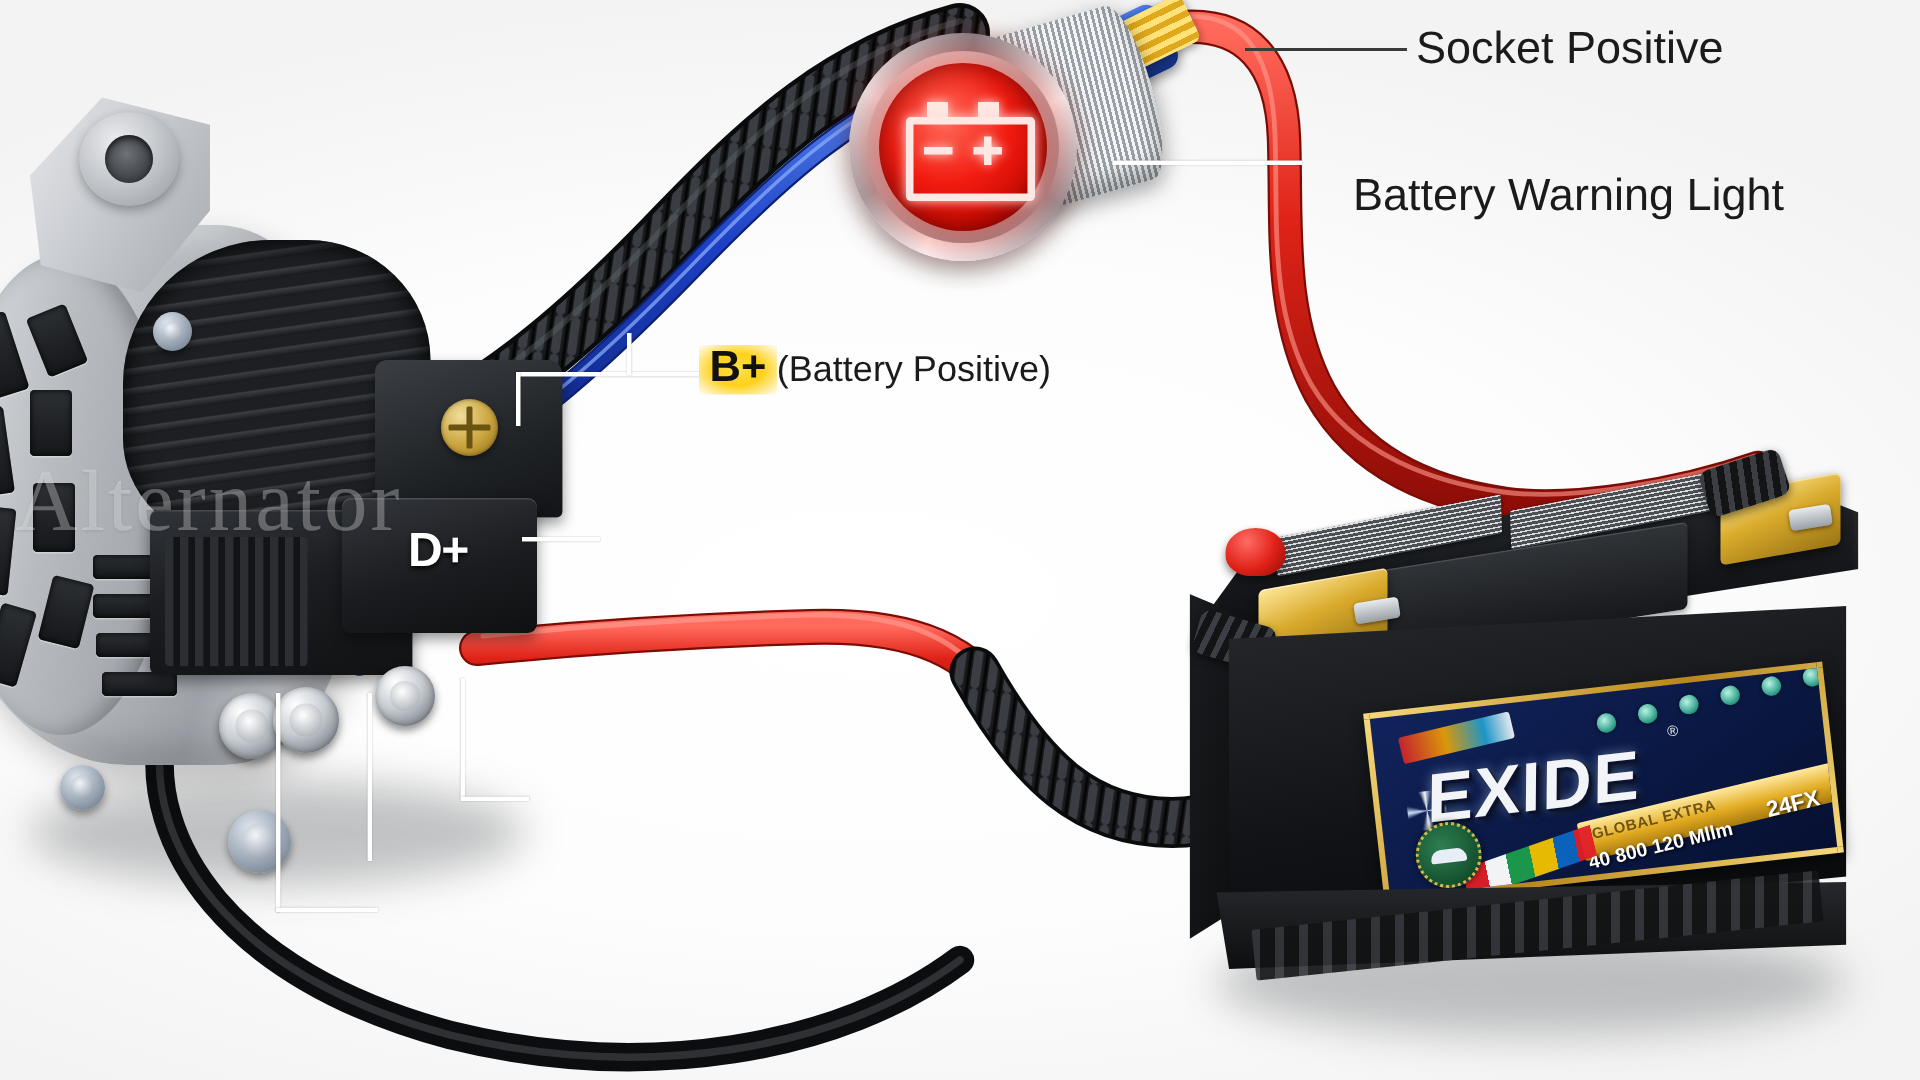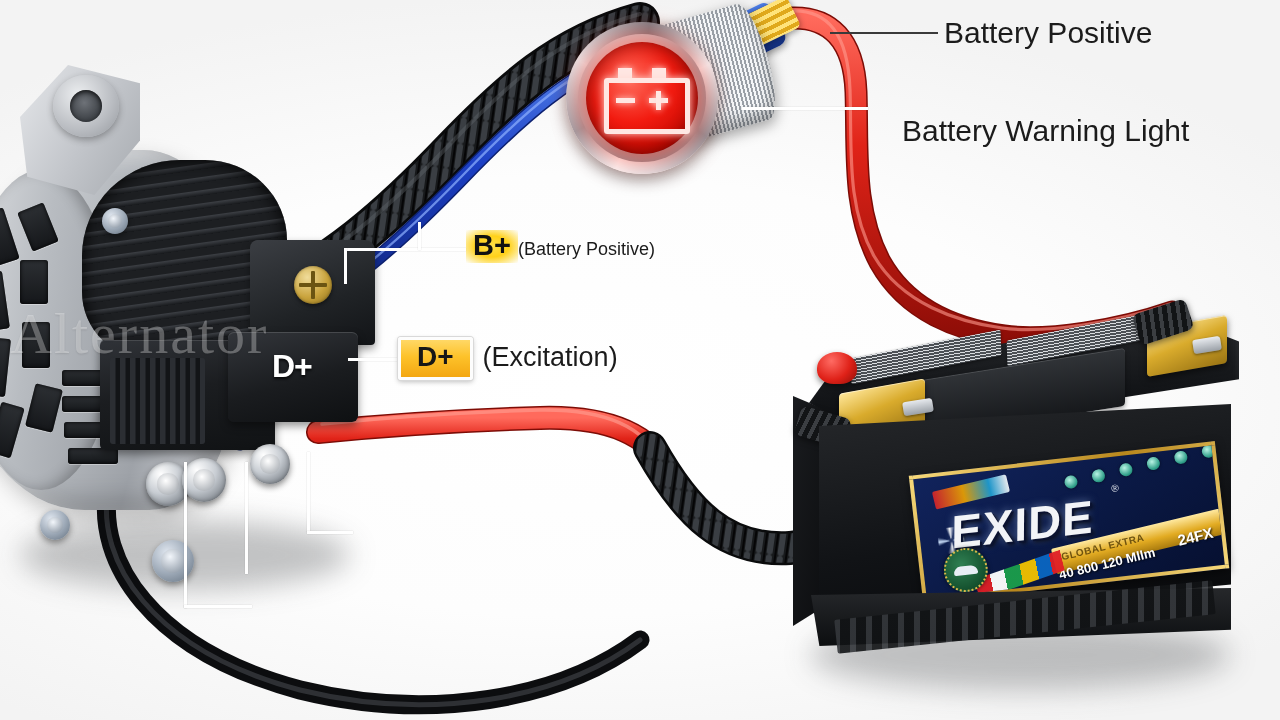--- a/index.html
+++ b/index.html
@@ -393,7 +393,7 @@
   <div class="leader w" style="left:184px;top:605px;width:68px;height:3px;"></div>
 
   <div class="lbl" style="left:944px;top:18px;font-size:30px;">
-    <span>Battery Positive</span>
+    <span>Socket Positive</span>
   </div>
 
   <div class="lbl" style="left:902px;top:116px;font-size:30px;">

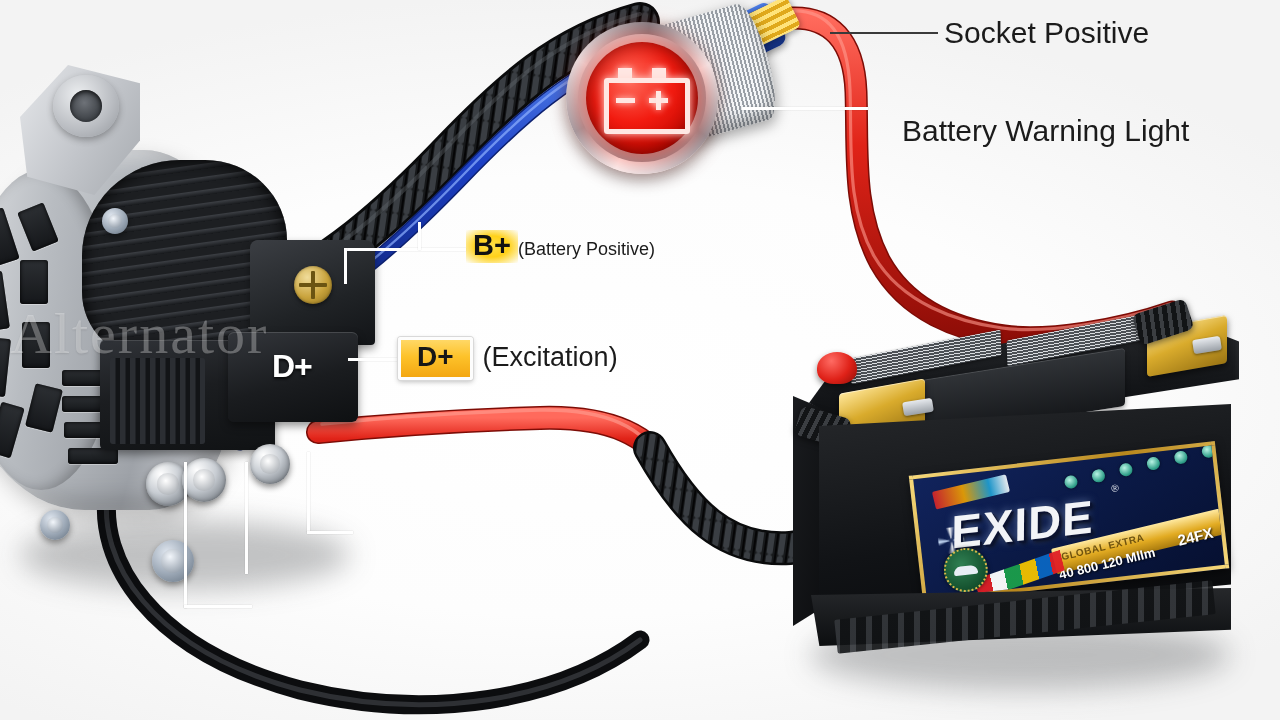--- a/index.html
+++ b/index.html
@@ -401,7 +401,7 @@
   </div>
 
   <div class="lbl" style="left:466px;top:230px;font-size:29px;">
-    <span class="badge-soft">B+</span><span style="font-size:18px;">(Battery Positive)</span>
+    <span class="badge-soft">B+</span><span style="font-size:24px;">(Battery Positive)</span>
   </div>
 
   <div class="lbl" style="left:398px;top:337px;font-size:28px;">

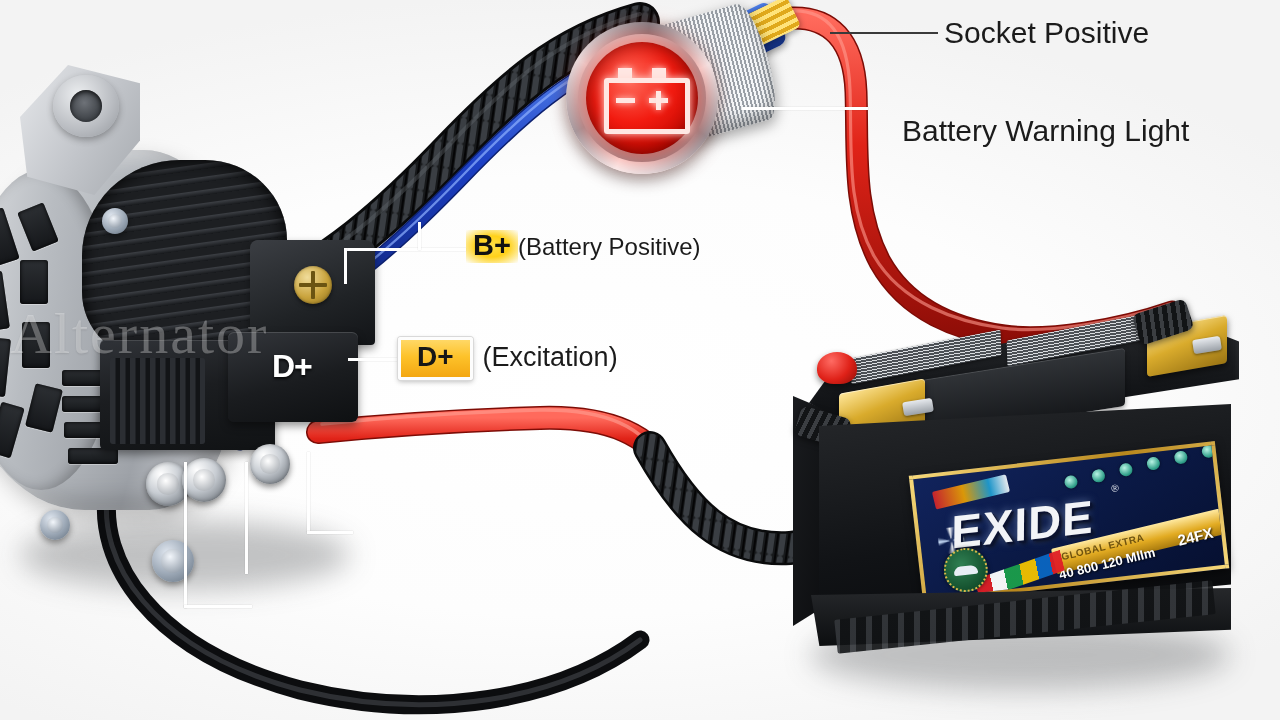--- a/index.html
+++ b/index.html
@@ -404,9 +404,6 @@
     <span class="badge-soft">B+</span><span style="font-size:24px;">(Battery Positive)</span>
   </div>
 
-  <div class="lbl" style="left:398px;top:337px;font-size:28px;">
-    <span class="badge-box">D+</span><span style="font-size:27px;margin-left:10px;">(Excitation)</span>
-  </div>
 
 
 

